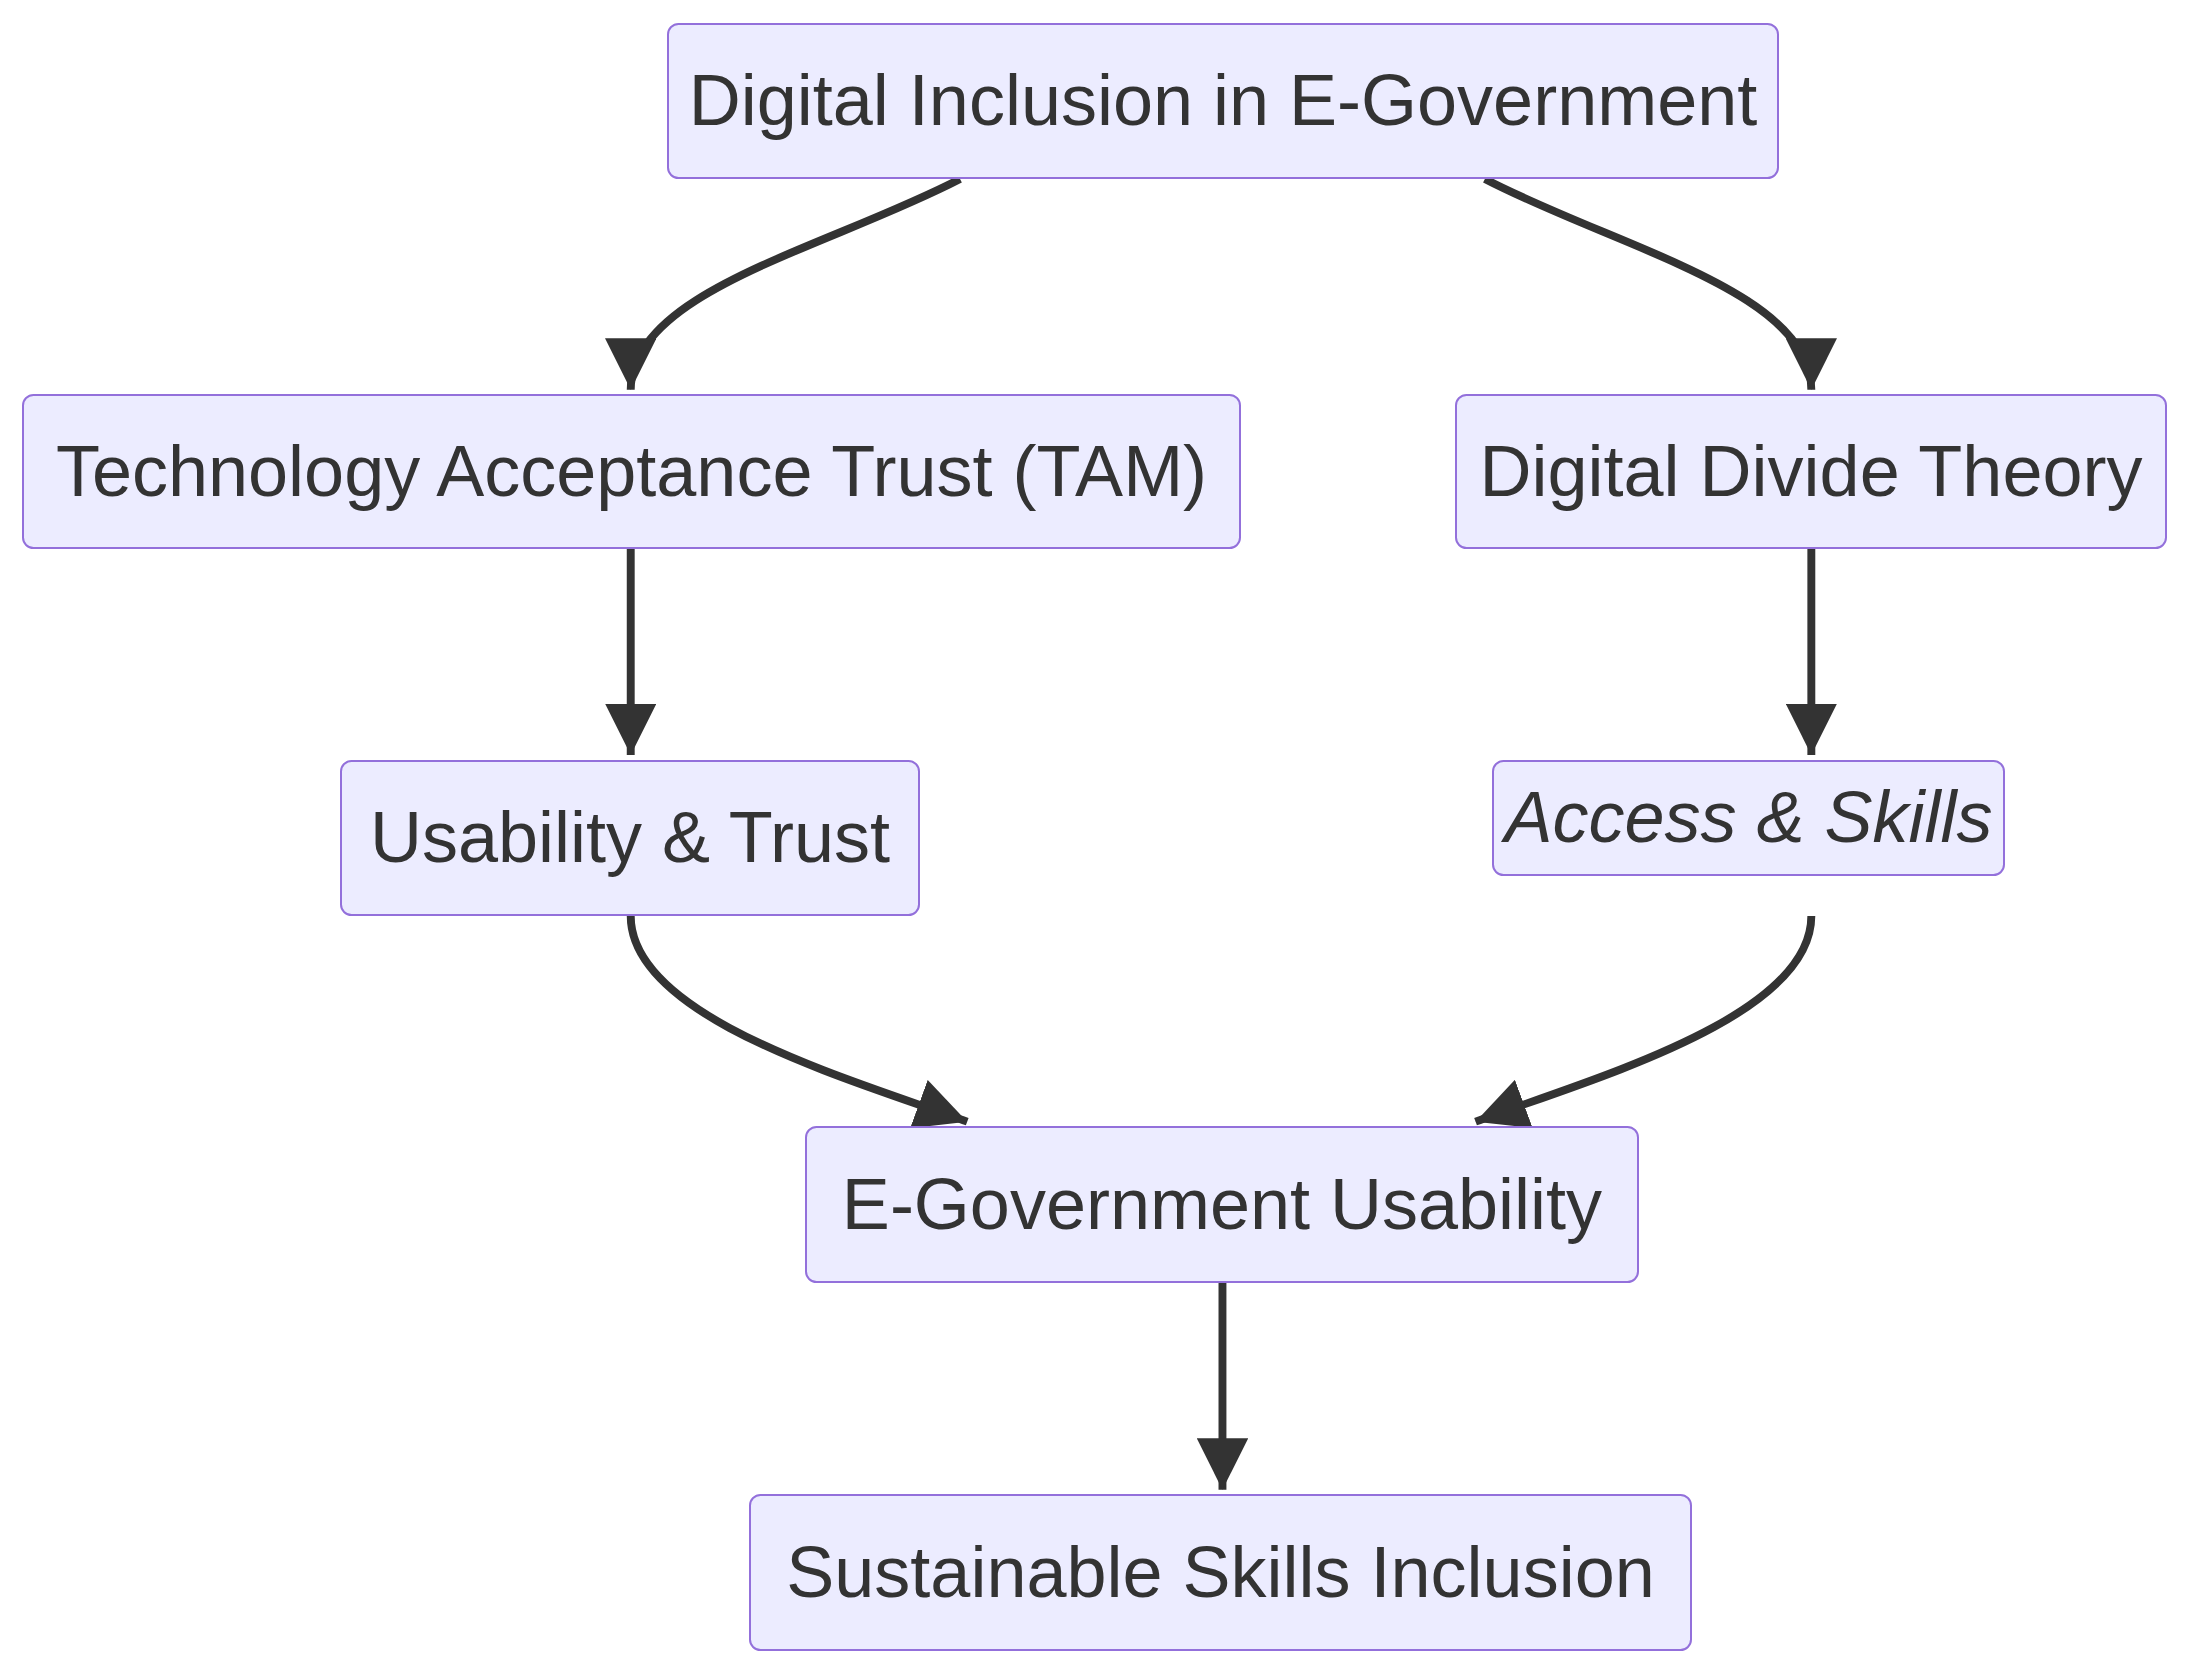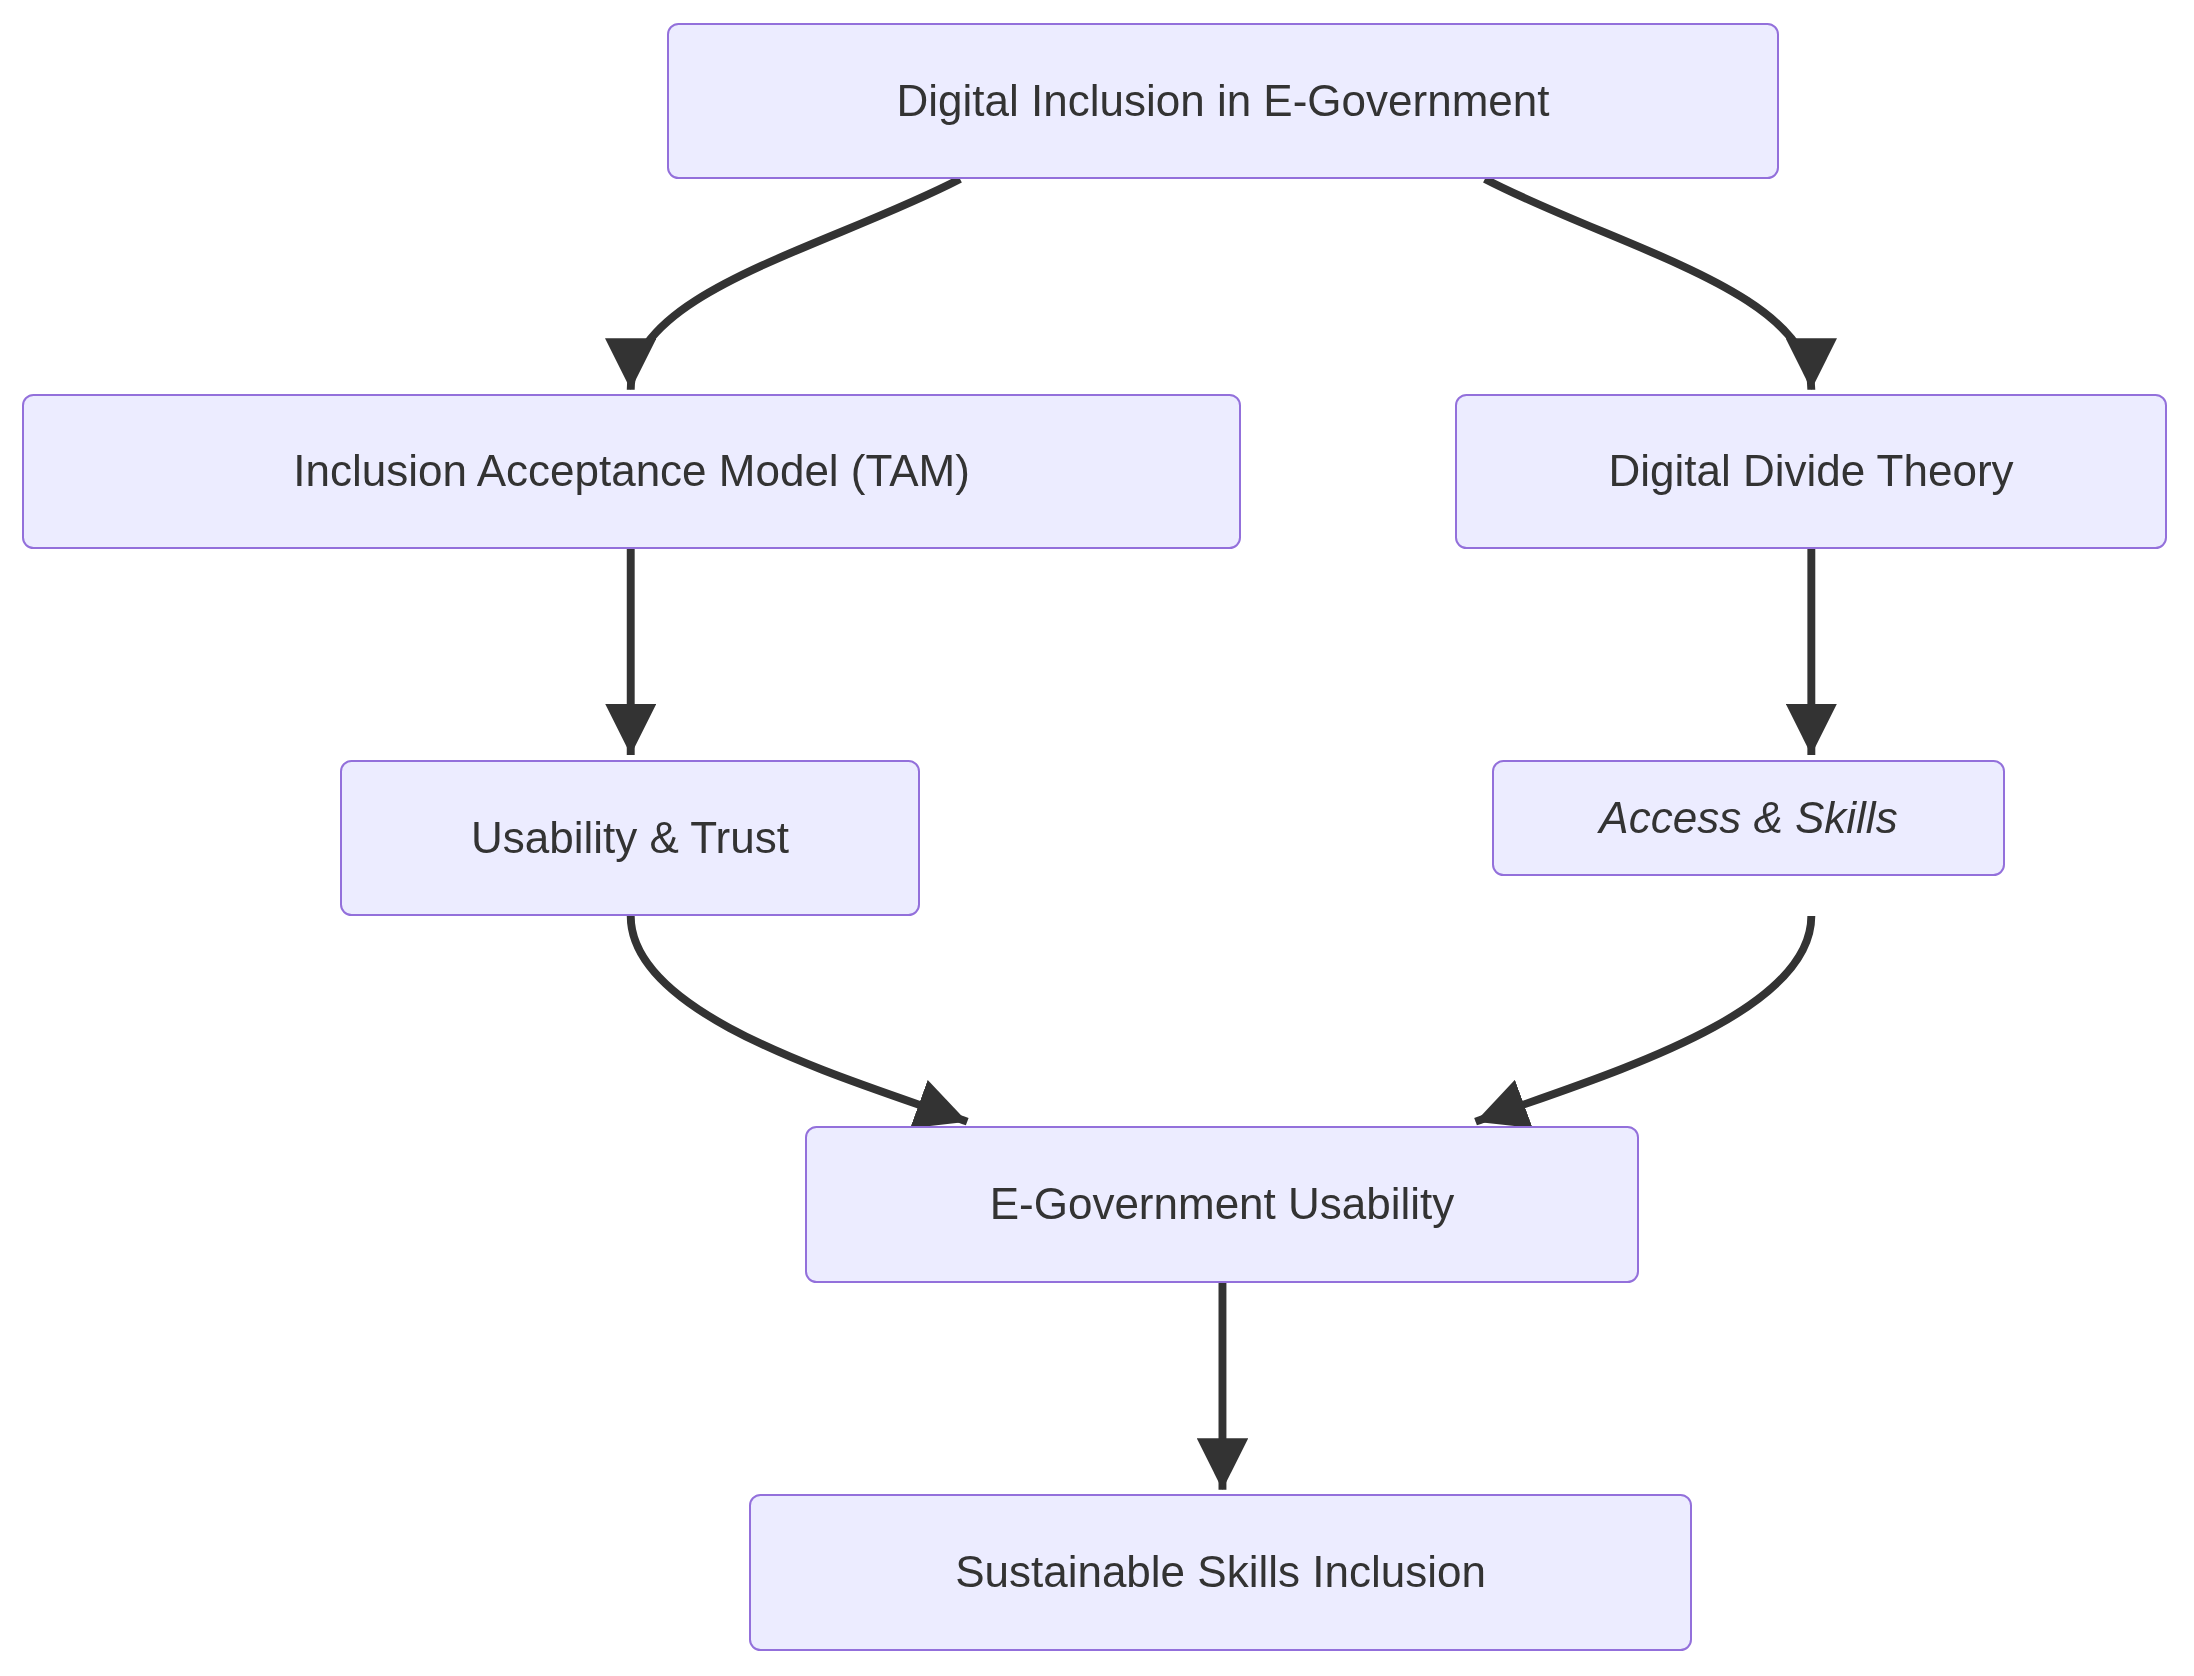--- a/index.html
+++ b/index.html
@@ -50,7 +50,7 @@
     border: 2.9px solid var(--node-border);
     border-radius: 11.5px;
     color: var(--node-text);
-    font-size: 44px;
+    font-size: 72px;
     line-height: 1.1;
     white-space: nowrap;
     text-align: center;

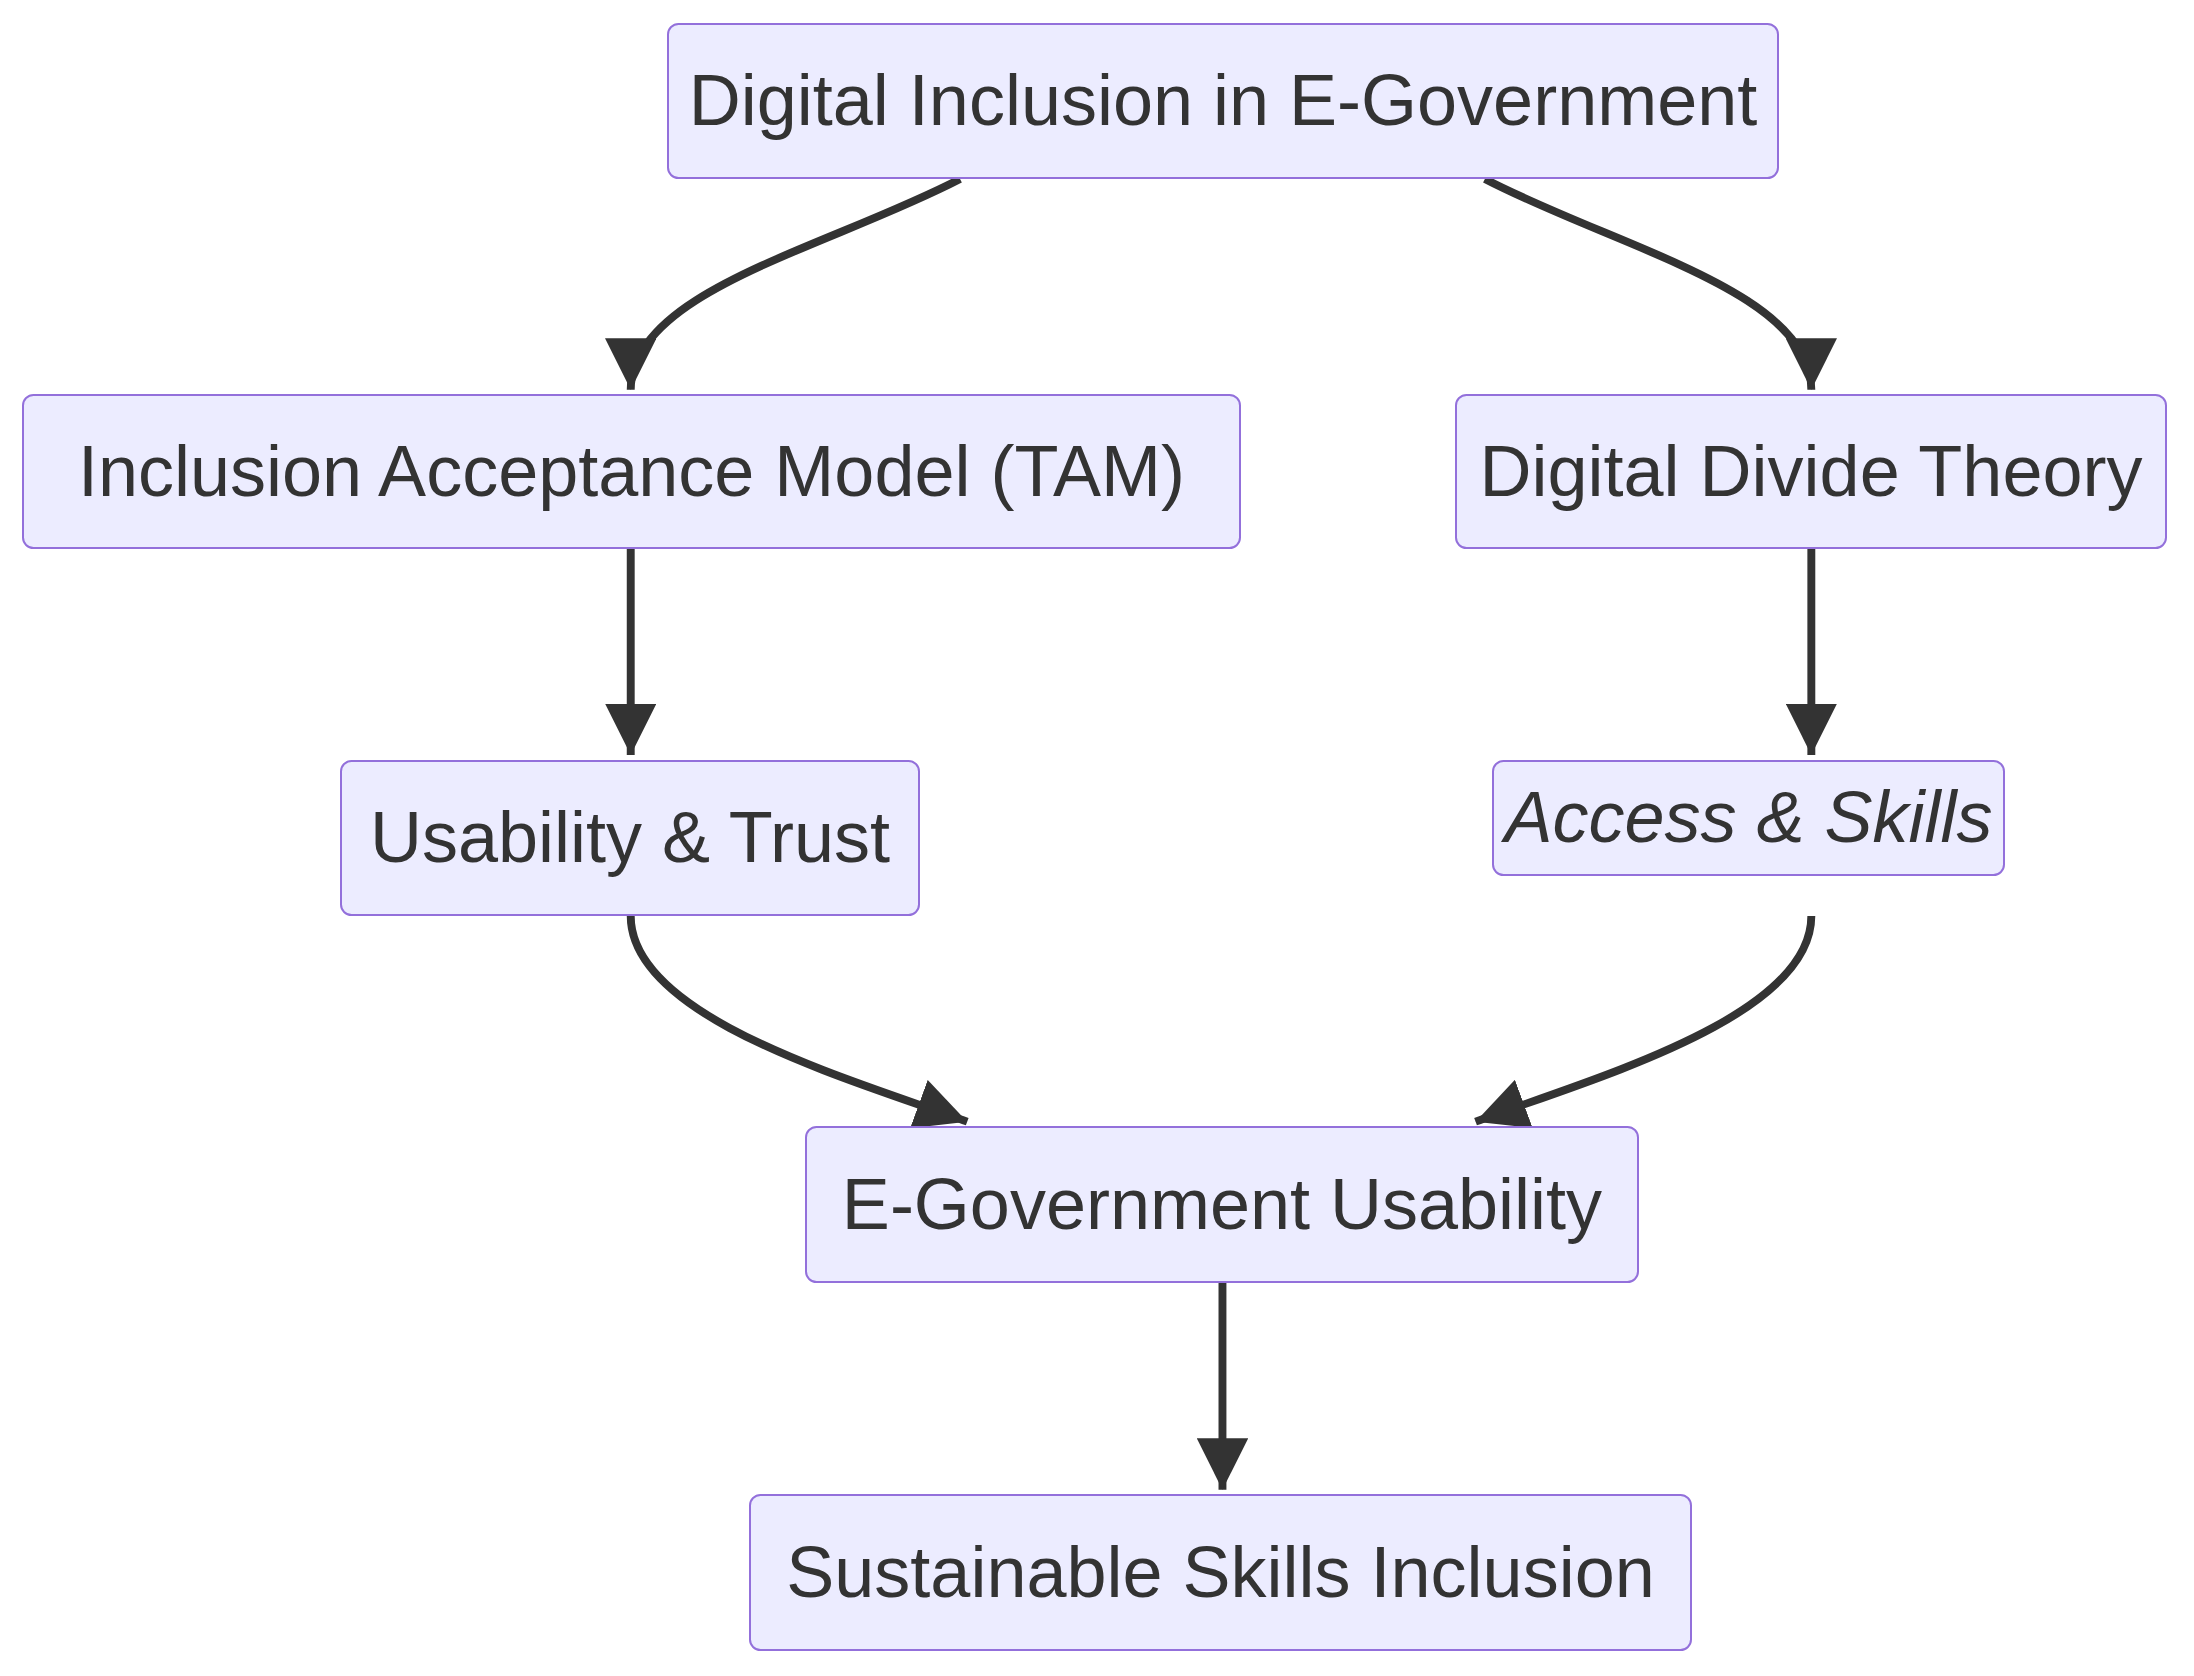--- a/index.html
+++ b/index.html
@@ -87,7 +87,7 @@
 
   <div class="node node-a">Digital Inclusion in E-Government</div>
 
-  <div class="node node-b">Inclusion Acceptance Model (TAM)</div>
+  <div class="node node-b">Technology Acceptance Trust (TAM)</div>
 
   <div class="node node-c">Digital Divide Theory</div>
 

